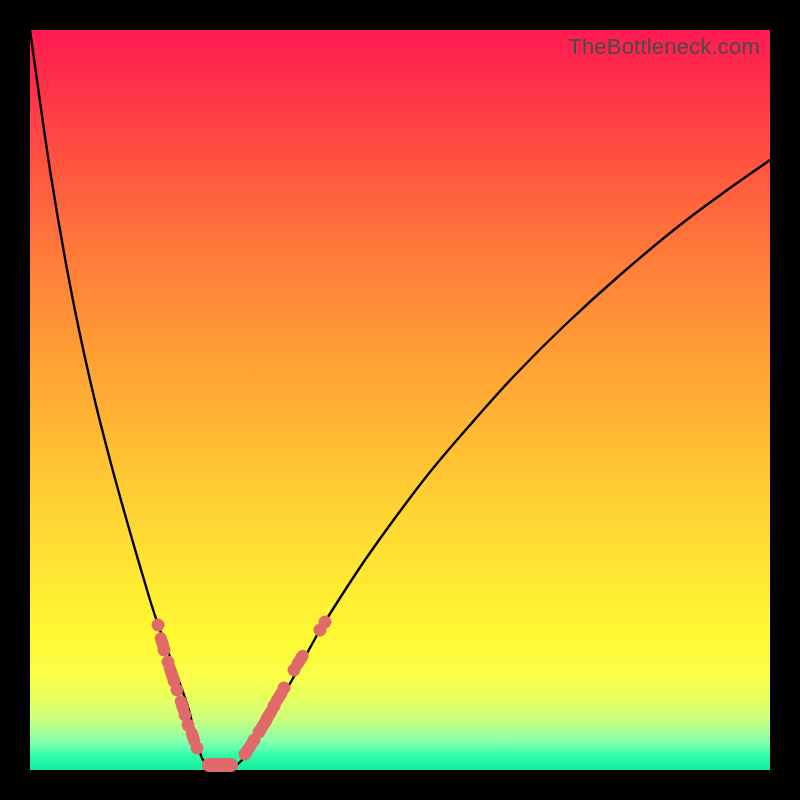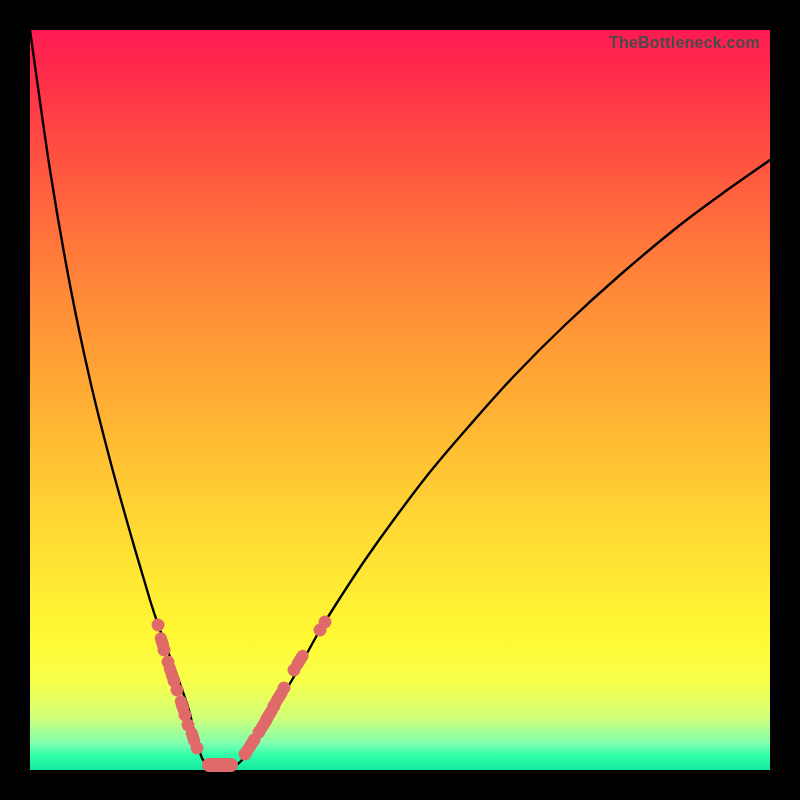--- a/index.html
+++ b/index.html
@@ -44,8 +44,8 @@
     top: 4px;
     right: 10px;
     color: #4a4a4a;
-    font-size: 16px;
-    font-weight: 700;
+    font-size: 22px;
+    font-weight: 400;
     letter-spacing: 0.2px;
     user-select: none;
   }

